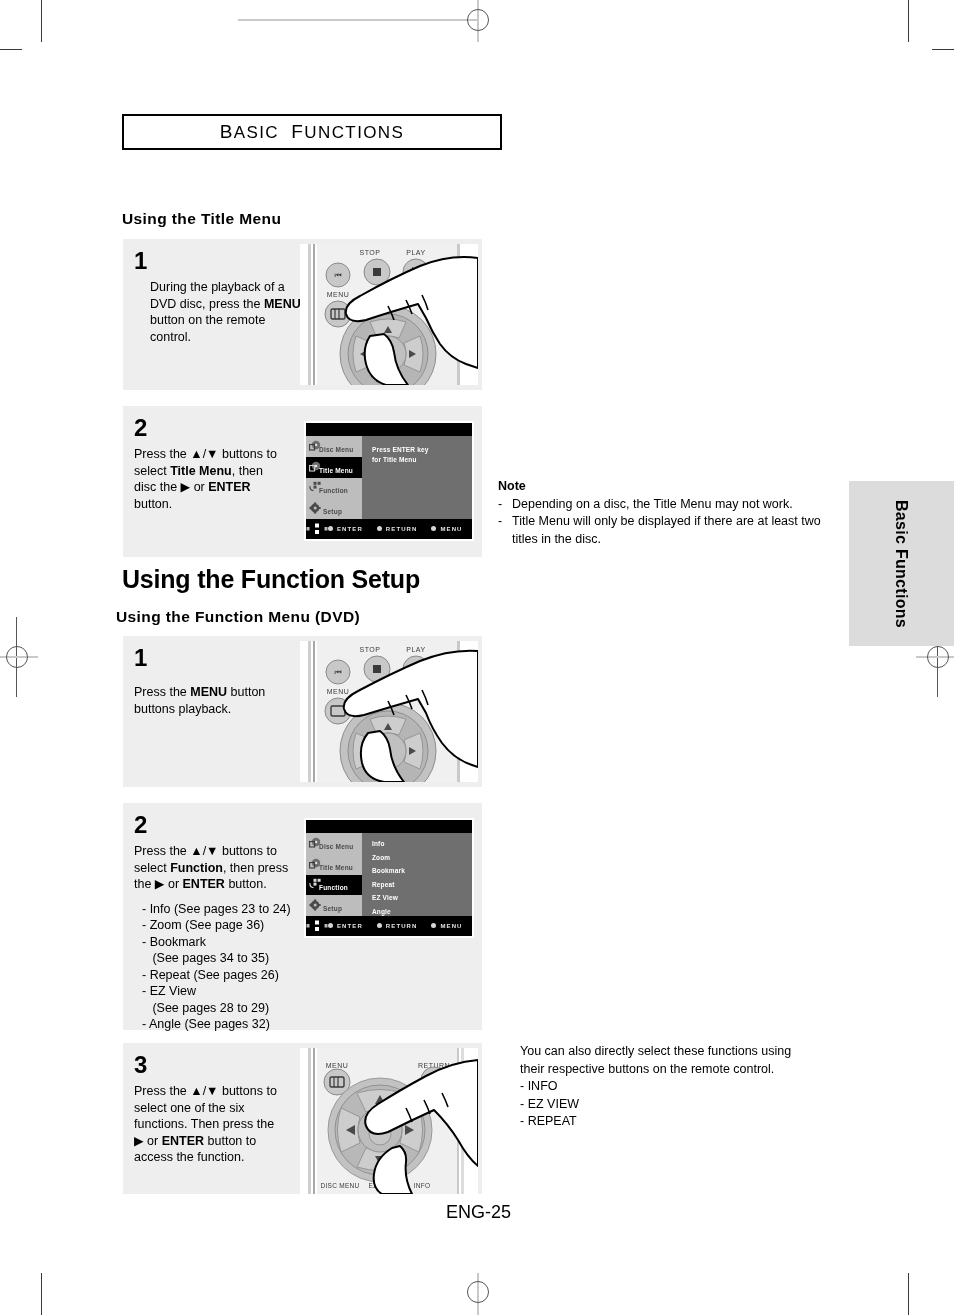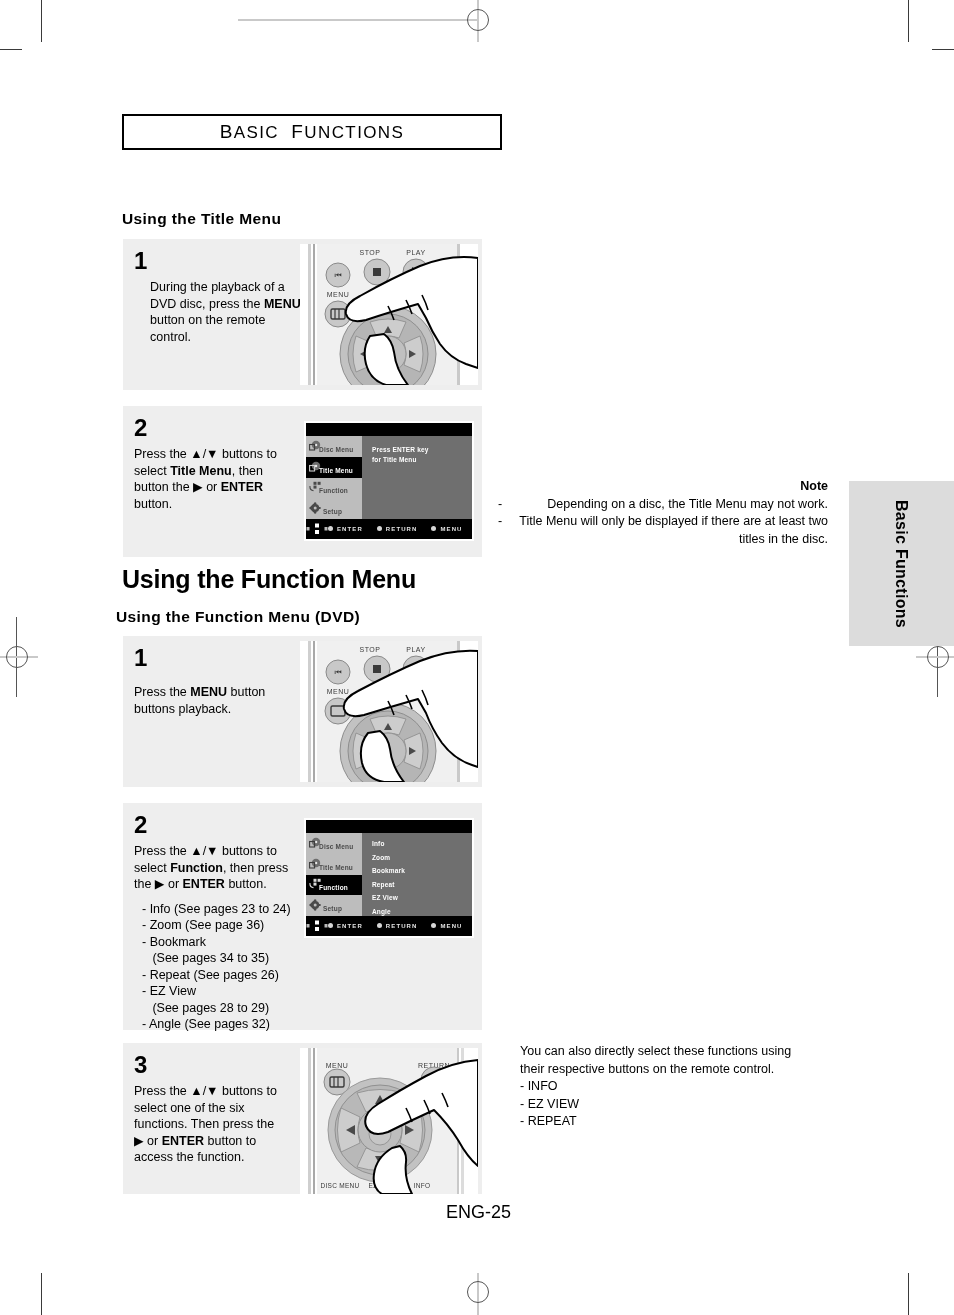--- a/index.html
+++ b/index.html
@@ -295,7 +295,7 @@
   <div class="step-text" style="left:11px; top:40px; width:175px;">
     <span>Press the ▲/▼ buttons to</span><br>
     <span>select </span><b>Title Menu</b><span>, then</span><br>
-    <span>button the ▶ or </span><b>ENTER</b><br>
+    <span>disc the ▶ or </span><b>ENTER</b><br>
     <span>button.</span>
   </div>
 

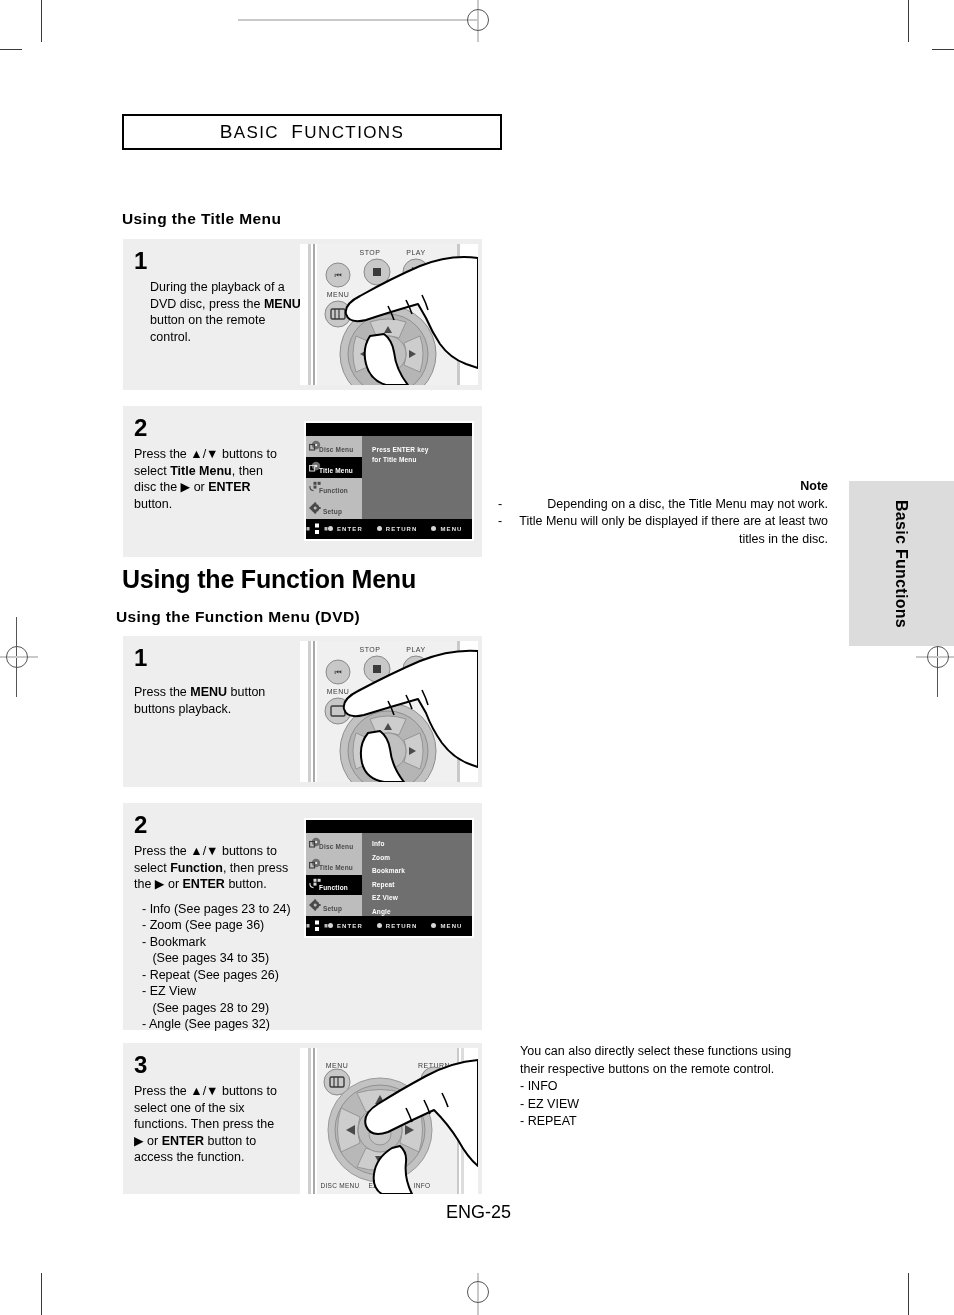--- a/index.html
+++ b/index.html
@@ -562,7 +562,7 @@
   </div>
 </div>
 
-<div class="note-block" style="left:498px; top:478px; width:330px;text-align:right;">
+<div class="note-block" style="left:498px; top:478px; width:330px;">
   <div class="note-title">Note</div>
   <ul class="note-list">
     <li><span class="dash">-</span><span>Depending on a disc, the Title Menu may not work.</span></li>

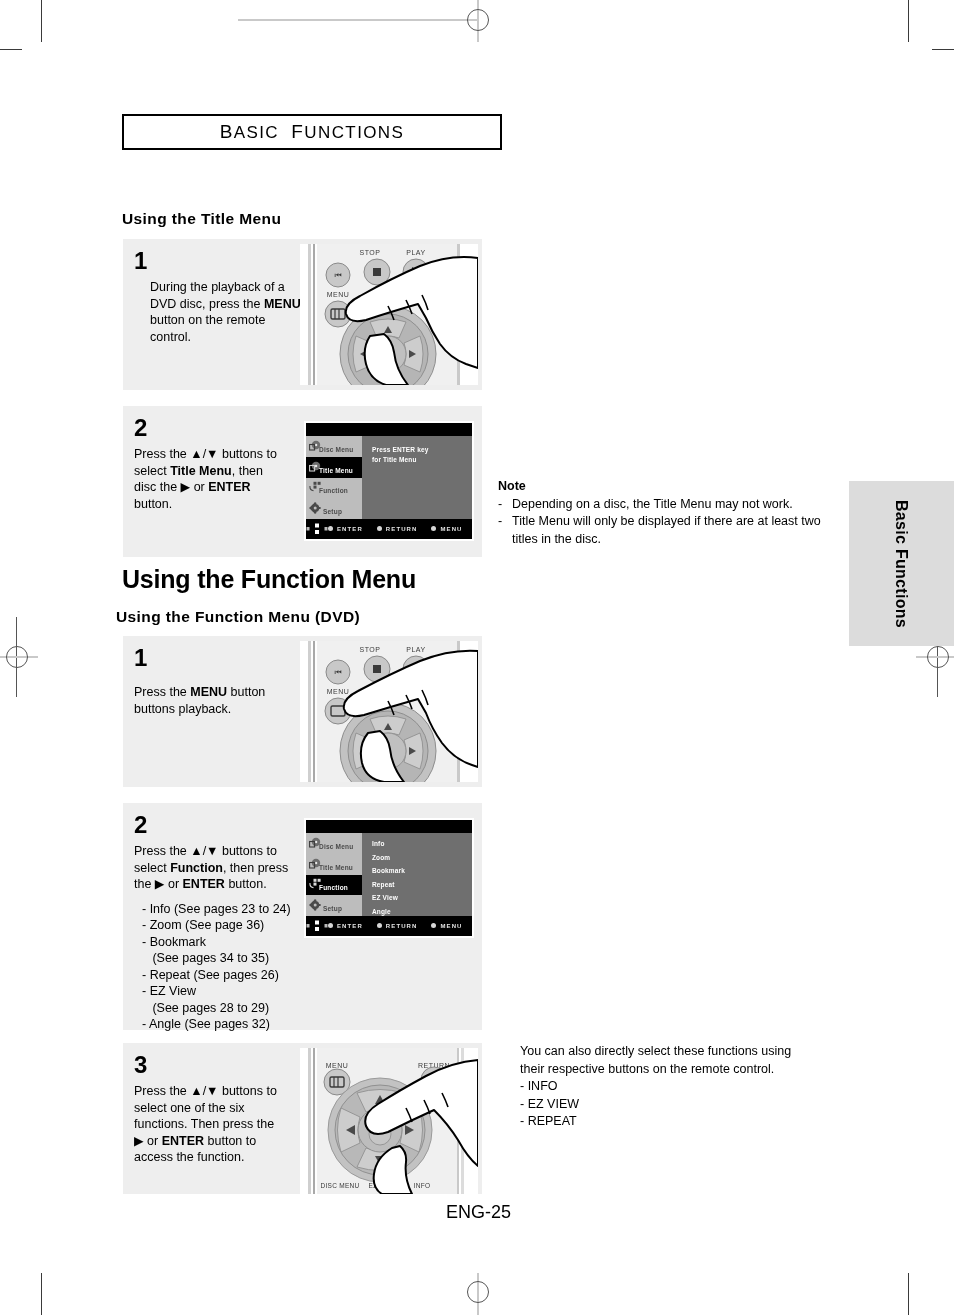--- a/index.html
+++ b/index.html
@@ -369,7 +369,7 @@
   </div>
 </div>
 
-<div class="h-big" style="left:122px; top:565px;">Using the Function Menu</div>
+<div class="h-big" style="left:122px; top:565px;">Using the Function Setup</div>
 <div class="h-sub" style="left:116px; top:608px;">Using the Function Menu (DVD)</div>
 
 <div class="step-panel" style="left:123px; top:636px; width:359px; height:151px;">

